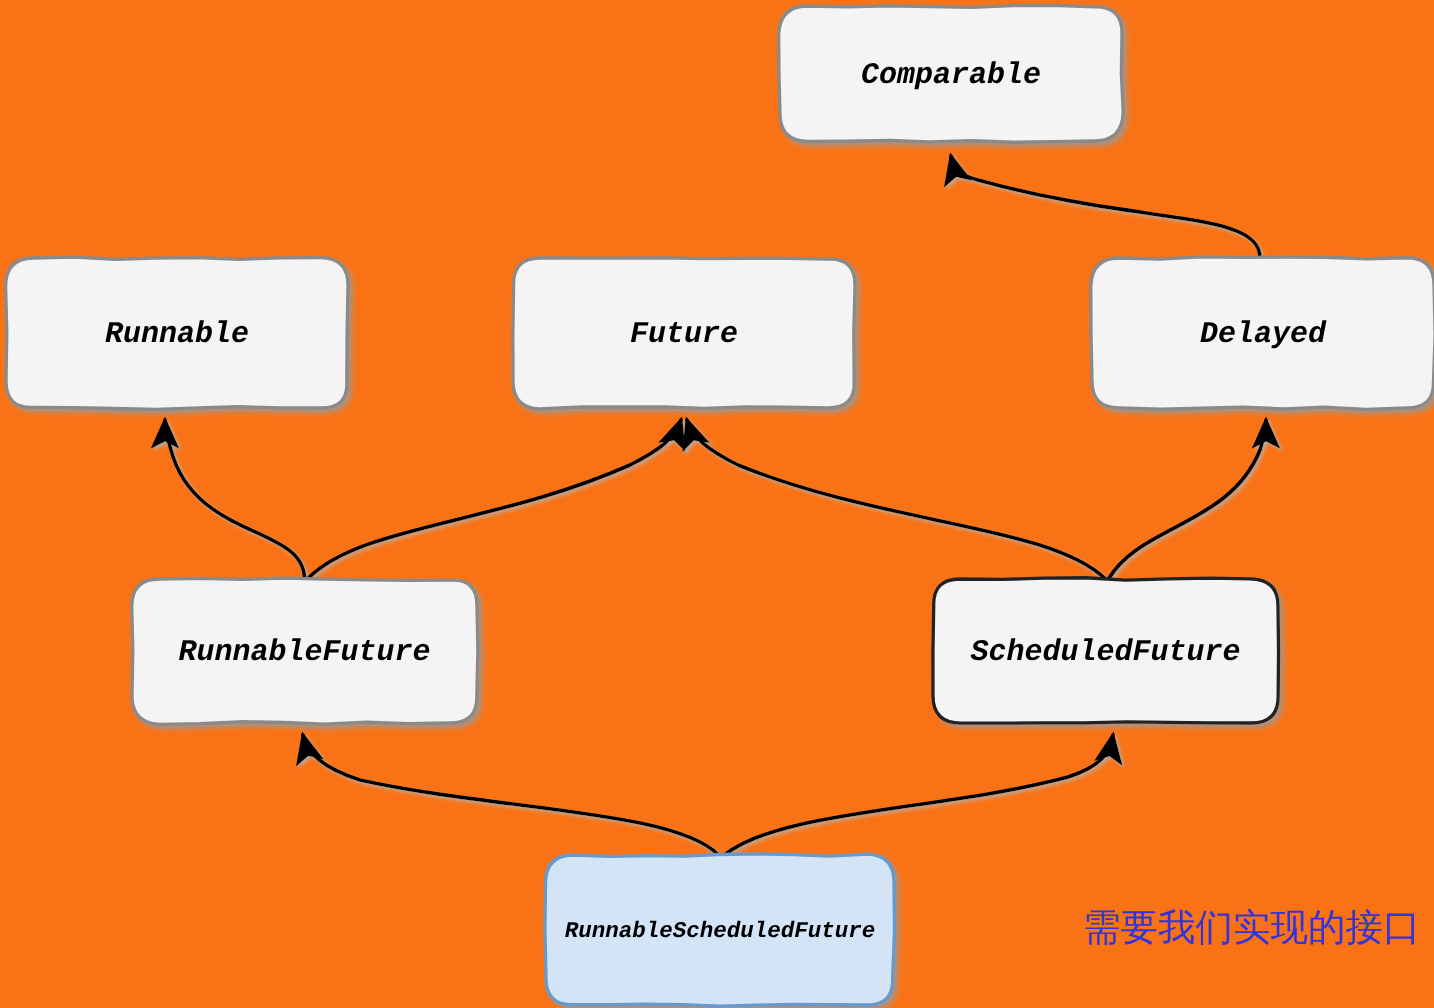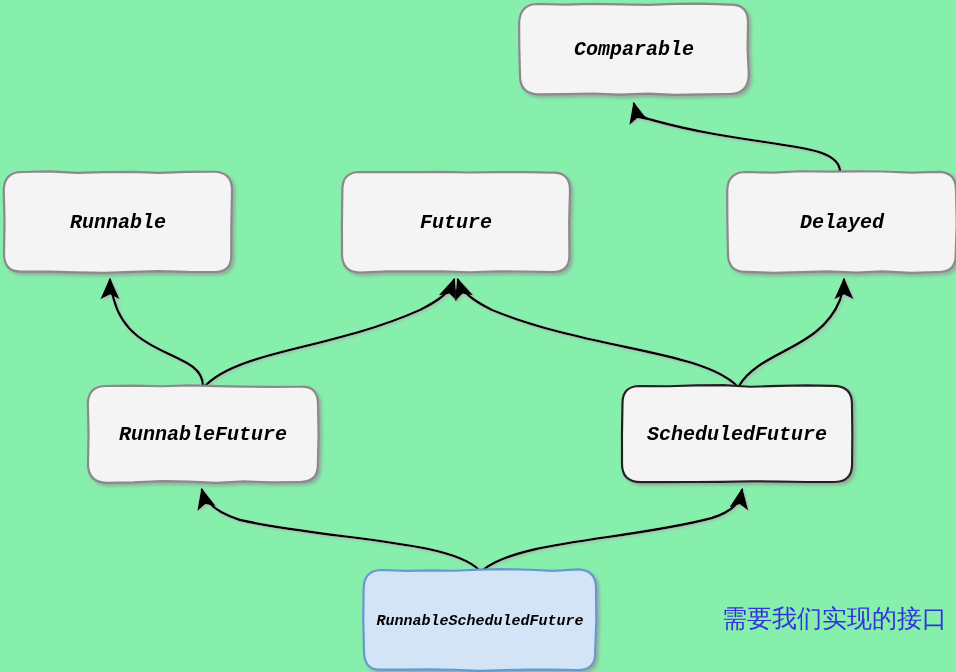--- a/index.html
+++ b/index.html
@@ -11,7 +11,7 @@
     position: relative;
     width: 956px;
     height: 672px;
-    background: #86efac;
+    background: #f97316;
     overflow: hidden;
     font-family: "Liberation Mono", "DejaVu Sans Mono", monospace;
   }

